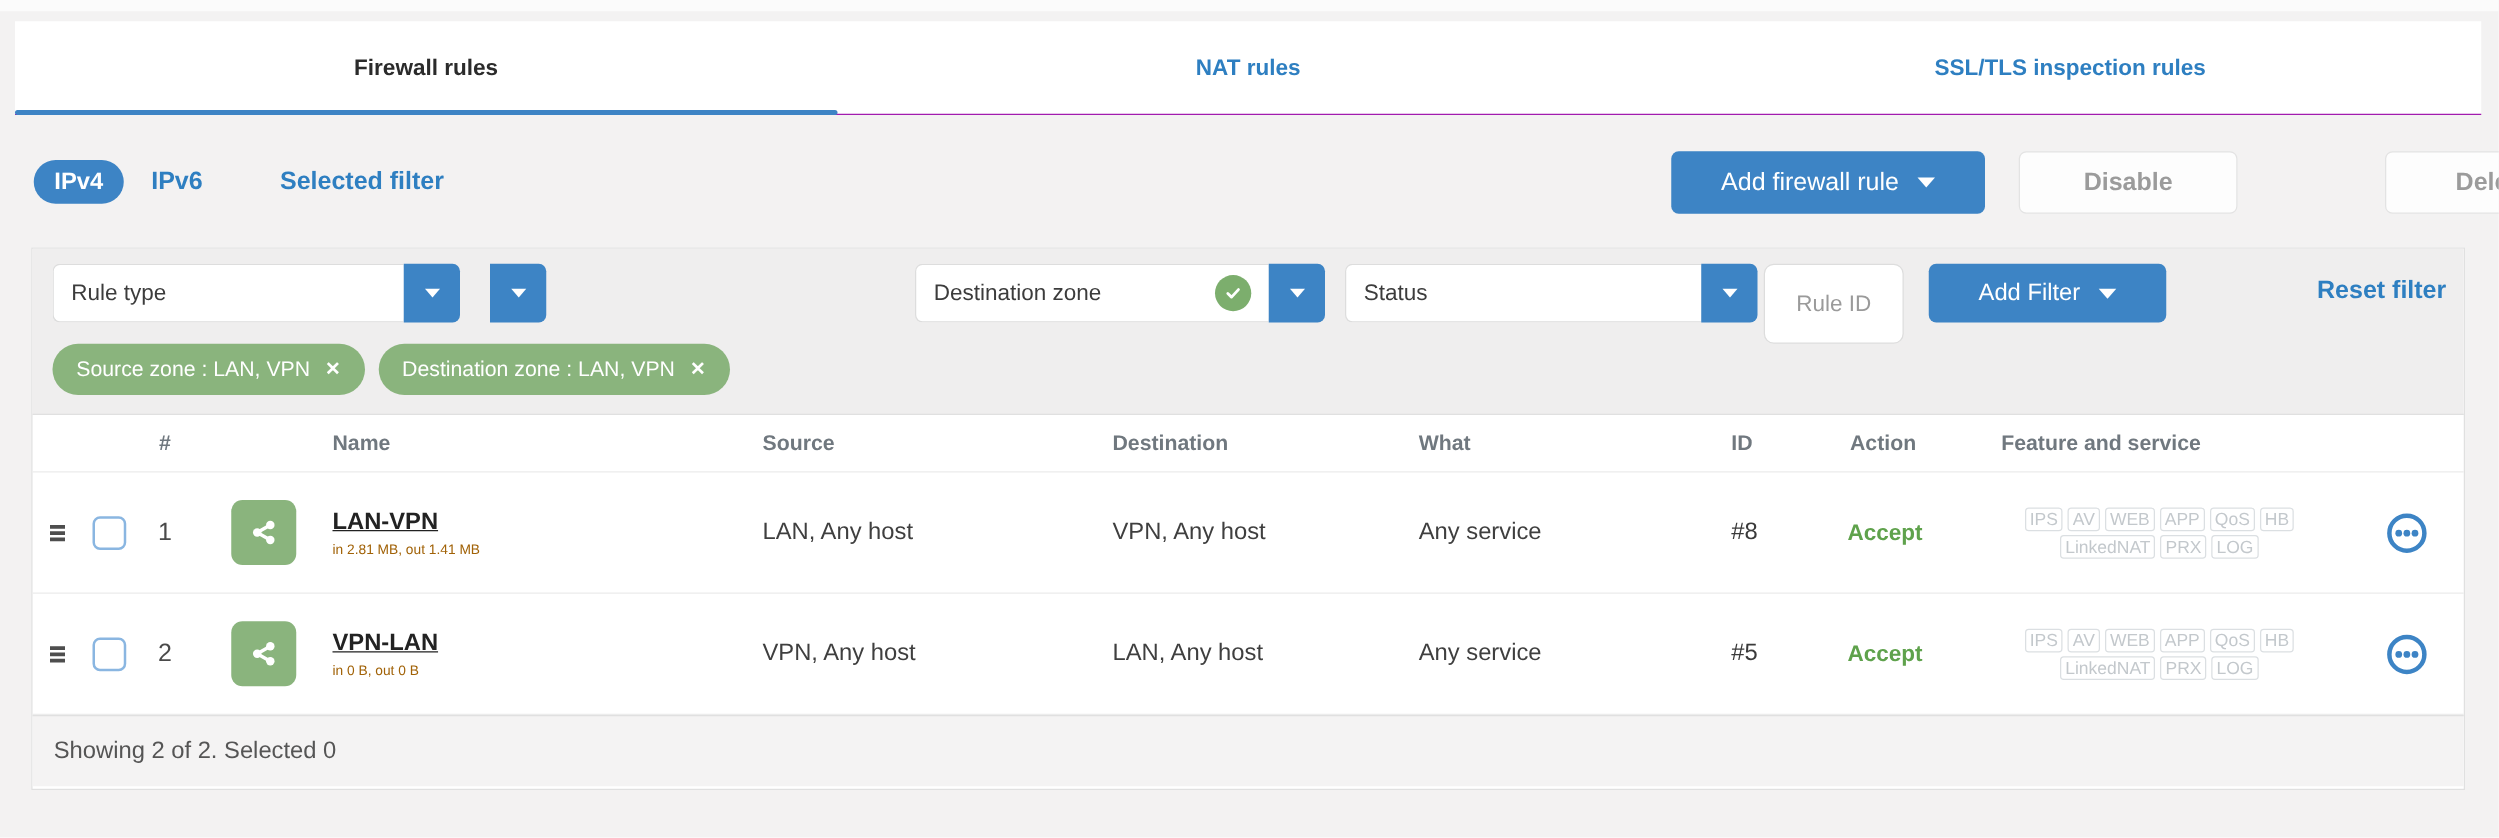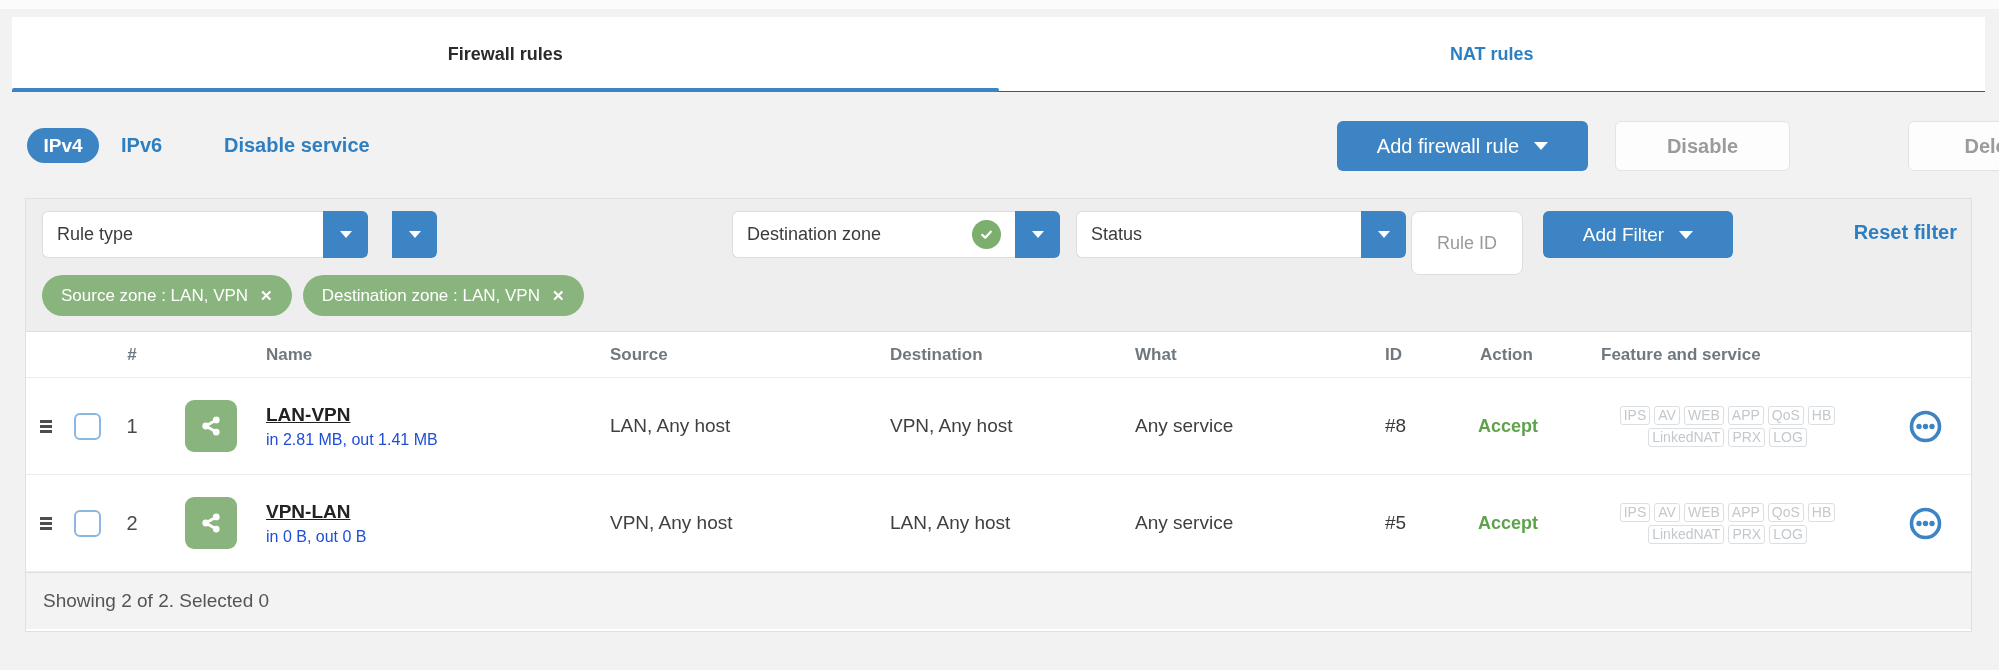--- a/index.html
+++ b/index.html
@@ -115,6 +115,9 @@
   <div class="tab">
     <span>NAT rules</span>
   </div>
+  <div class="tab">
+    <span>SSL/TLS inspection rules</span>
+  </div>
 </div>
 
 <div class="pill">IPv4</div>

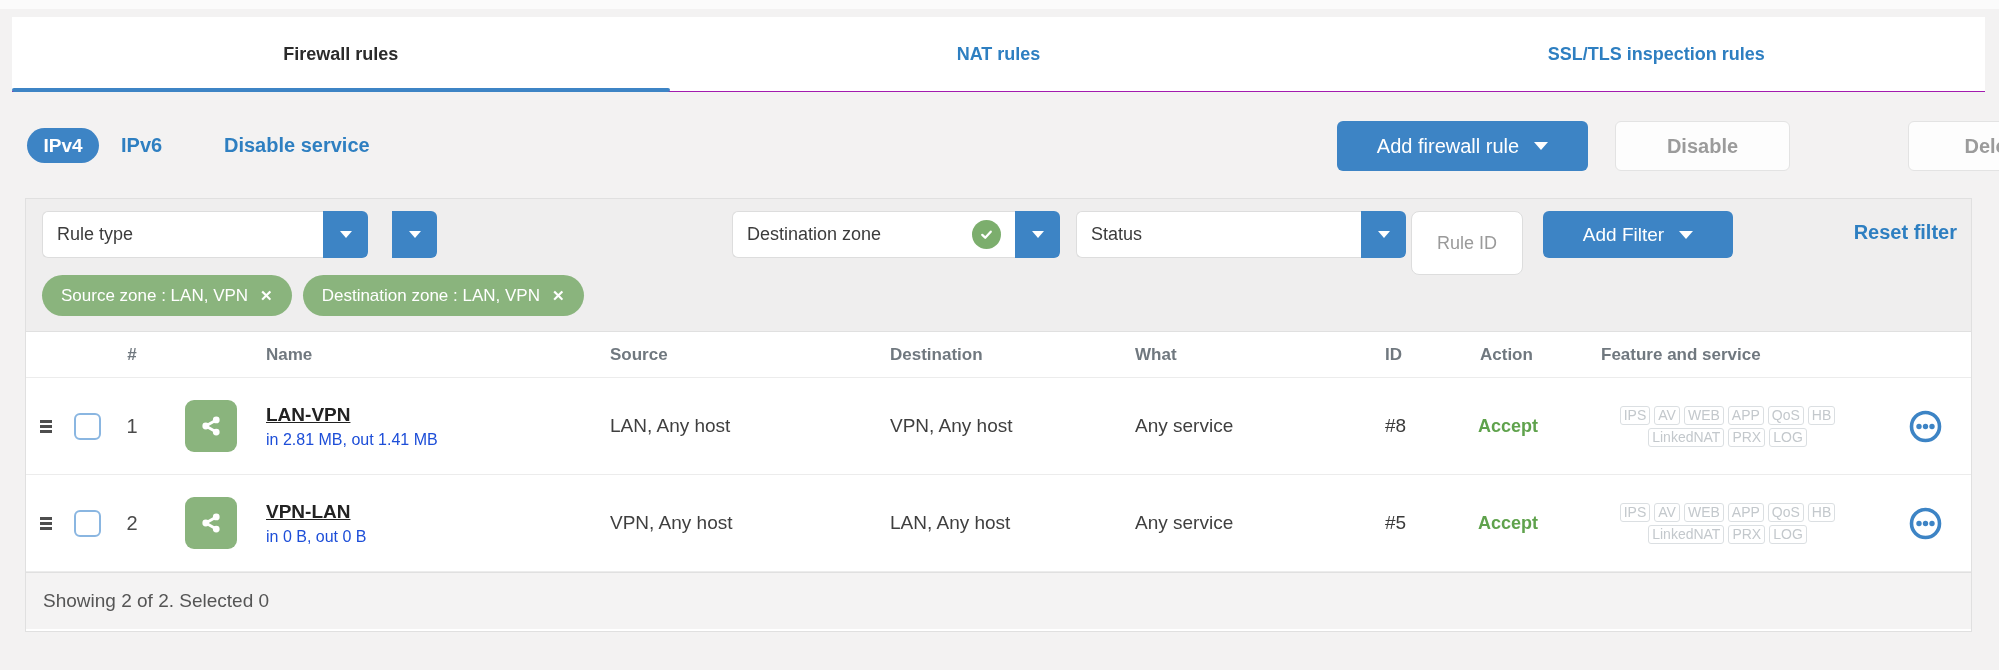--- a/index.html
+++ b/index.html
@@ -122,7 +122,7 @@
 
 <div class="pill">IPv4</div>
 <div class="link-ipv6">IPv6</div>
-<div class="link-disable-filter">Disable service</div>
+<div class="link-disable-filter">Selected filter</div>
 
 <div class="btn btn-primary btn-add-rule">
   <span>Add firewall rule</span>

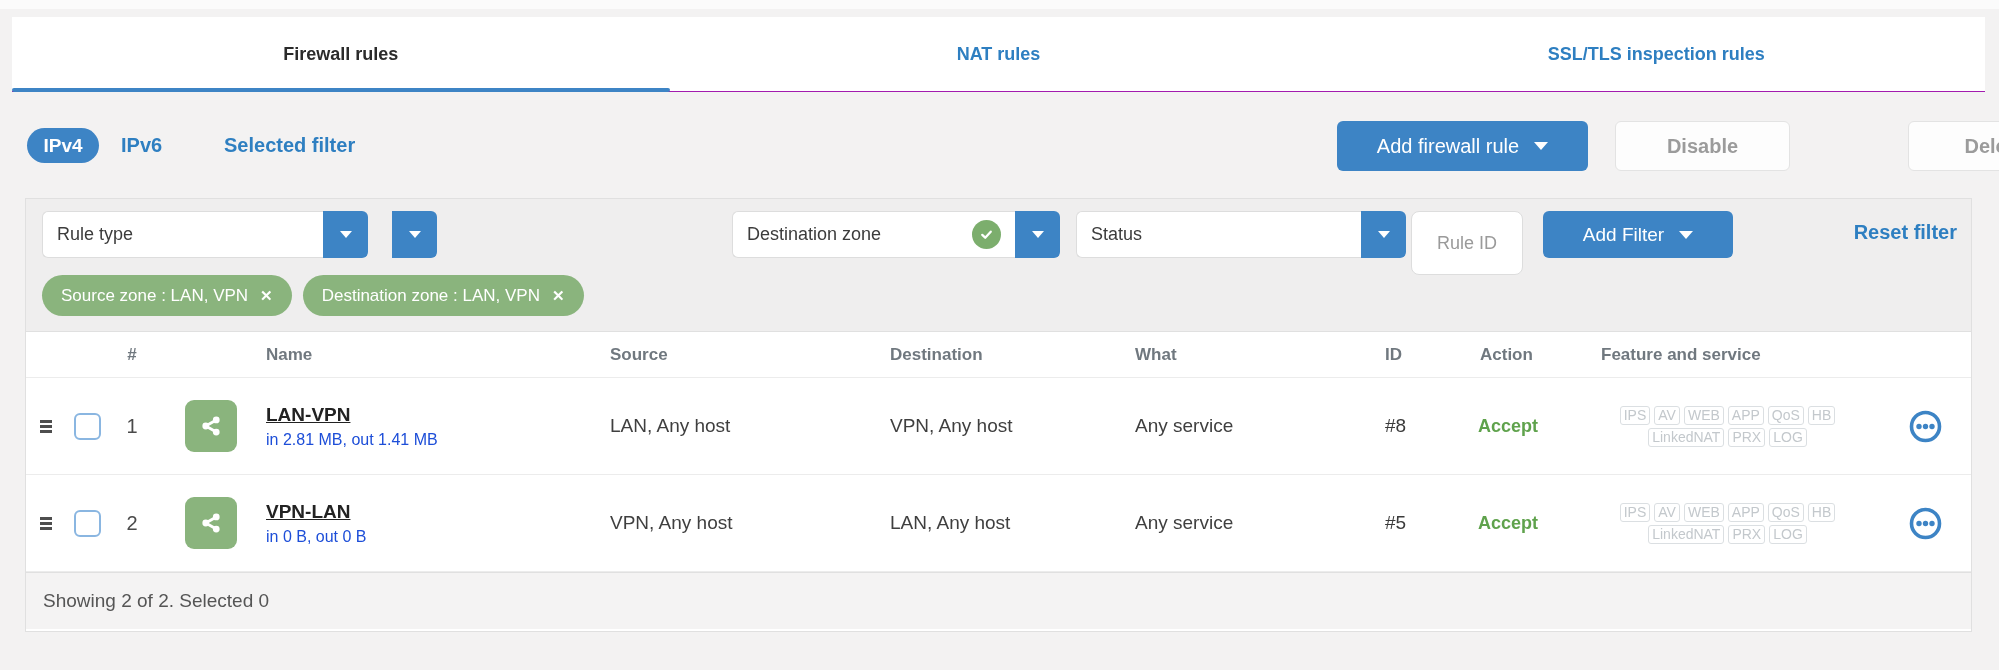--- a/index.html
+++ b/index.html
@@ -89,7 +89,7 @@
     display:flex; align-items:center; justify-content:center;}
   .cell-name{display:flex; flex-direction:column; justify-content:center; gap:5px;}
   .rule-name{font-size:19px; font-weight:700; color:#222; text-decoration:underline; cursor:pointer; width:max-content;}
-  .rule-traffic{font-size:16px; color:#1d4ed8;}
+  .rule-traffic{font-size:11px; color:#a16207;}
   .cell-text{font-size:19px; color:#3f3f3f; padding-left:14px;}
   .cell-id{font-size:19px; color:#3a3a3a; padding-left:14px;}
   .cell-action{font-size:18px; font-weight:700; color:var(--accept); padding-left:12px;}

